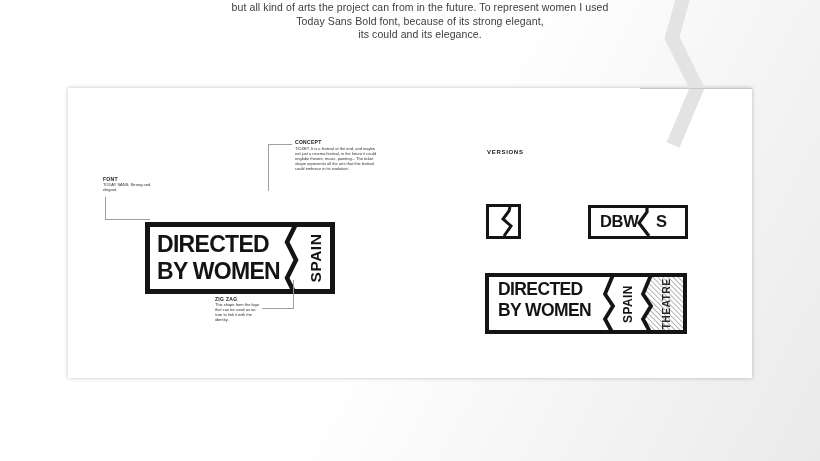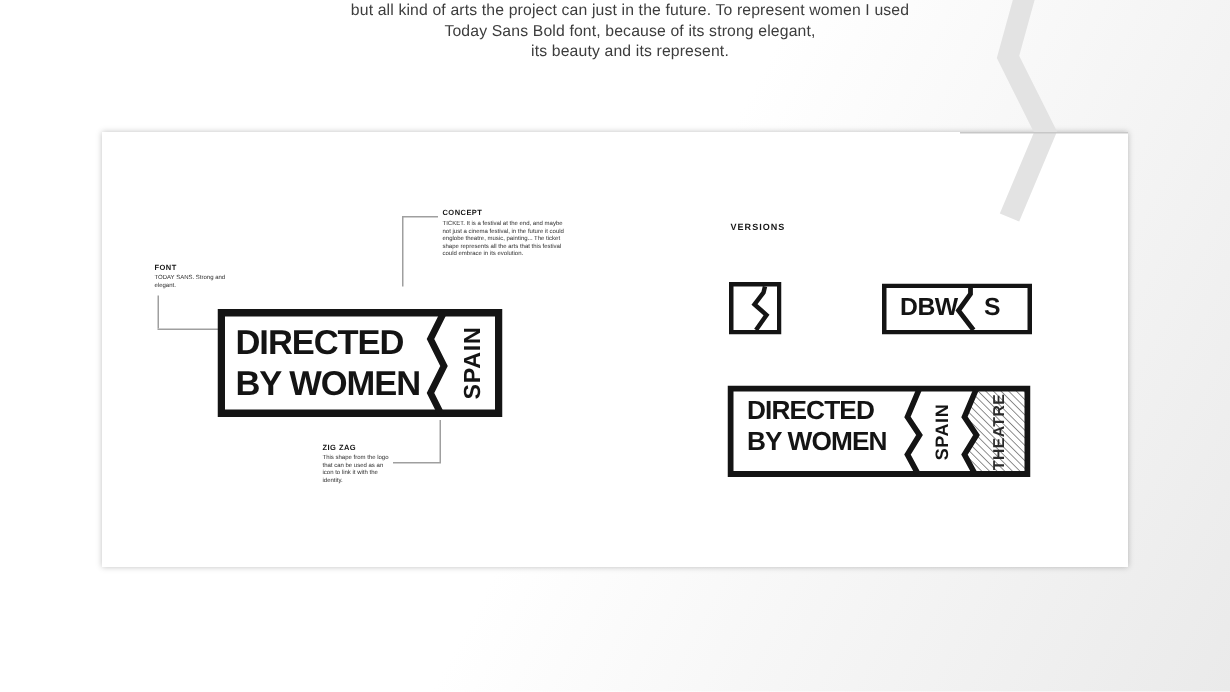--- a/index.html
+++ b/index.html
@@ -34,7 +34,7 @@
 <body>
 
 <div class="intro">
-  <div>but all kind of arts the project can just in the future. To represent women I used</div>
+  <div>but all kind of arts the project can from in the future. To represent women I used</div>
   <div>Today Sans Bold font, because of its strong elegant,</div>
   <div>its beauty and its represent.</div>
 </div>

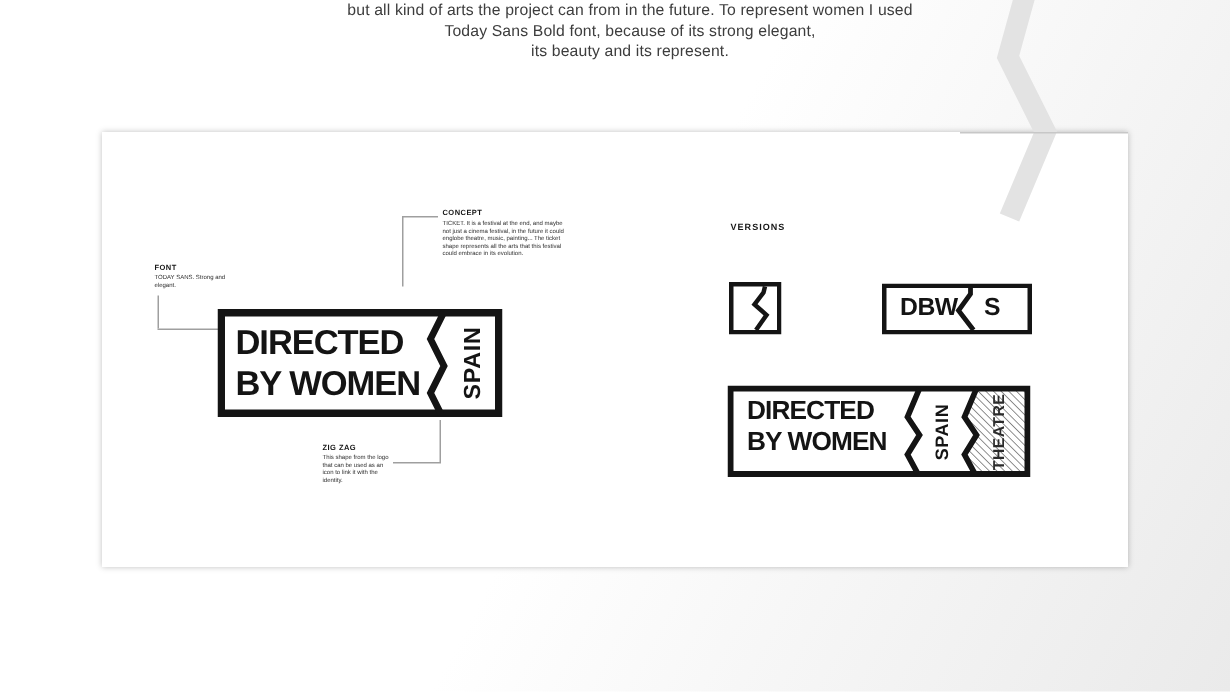--- a/index.html
+++ b/index.html
@@ -36,7 +36,7 @@
 <div class="intro">
   <div>but all kind of arts the project can from in the future. To represent women I used</div>
   <div>Today Sans Bold font, because of its strong elegant,</div>
-  <div>its beauty and its represent.</div>
+  <div>its could and its elegance.</div>
 </div>
 
 <svg class="deco-zigzag" width="70" height="170" viewBox="0 0 70 170">

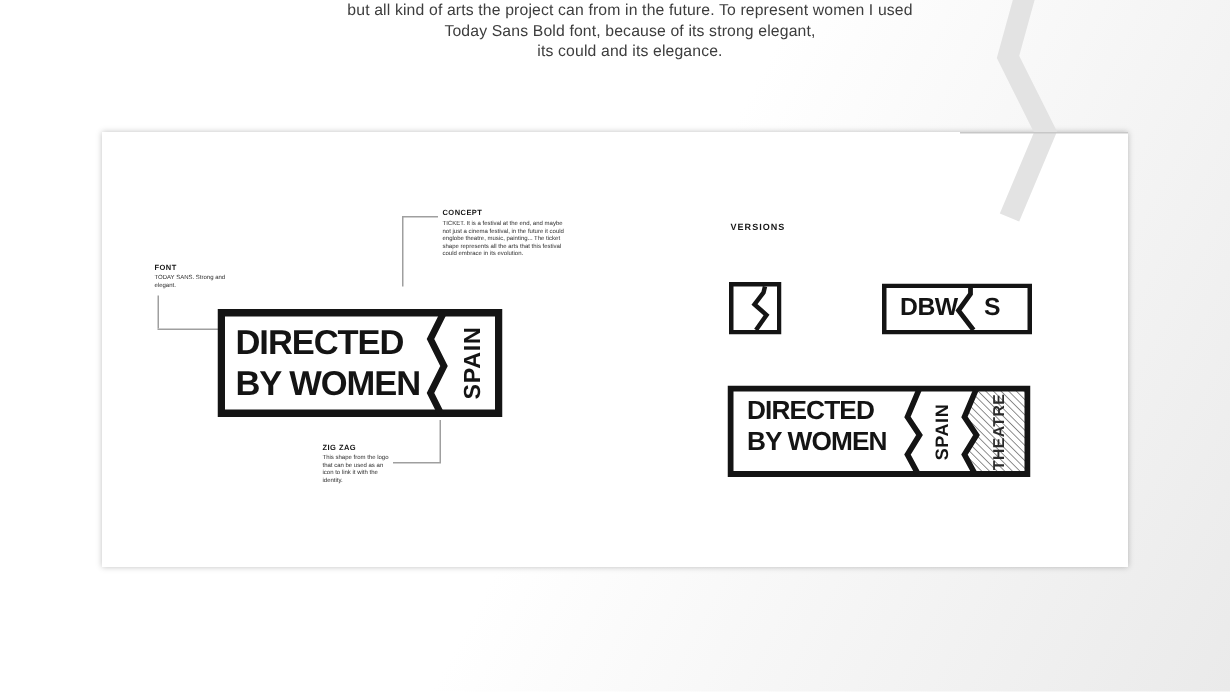--- a/index.html
+++ b/index.html
@@ -22,7 +22,7 @@
   .ann-body  { position:absolute; font-size:4px; line-height:4.9px; color:#2e2e2e; }
   .conn { position:absolute; background:#9f9f9f; }
 
-  .logo-box { position:absolute; }
+  .logo-box { position:absolute;margin-top:16px; }
   .logo-box svg { position:absolute; left:0; top:0; }
   .logo-text { position:absolute; font-weight:700; color:#141414; }
   .vertical { transform:rotate(-90deg); text-align:center; }

